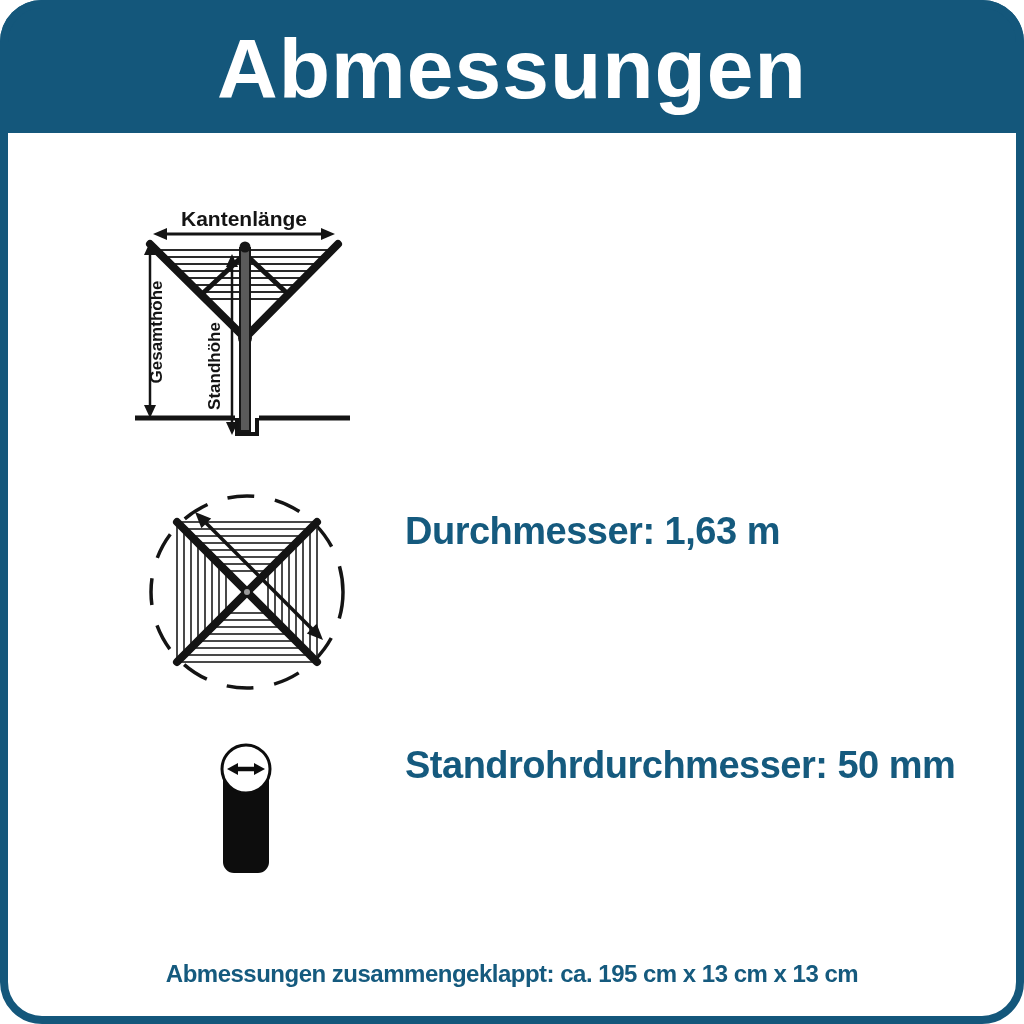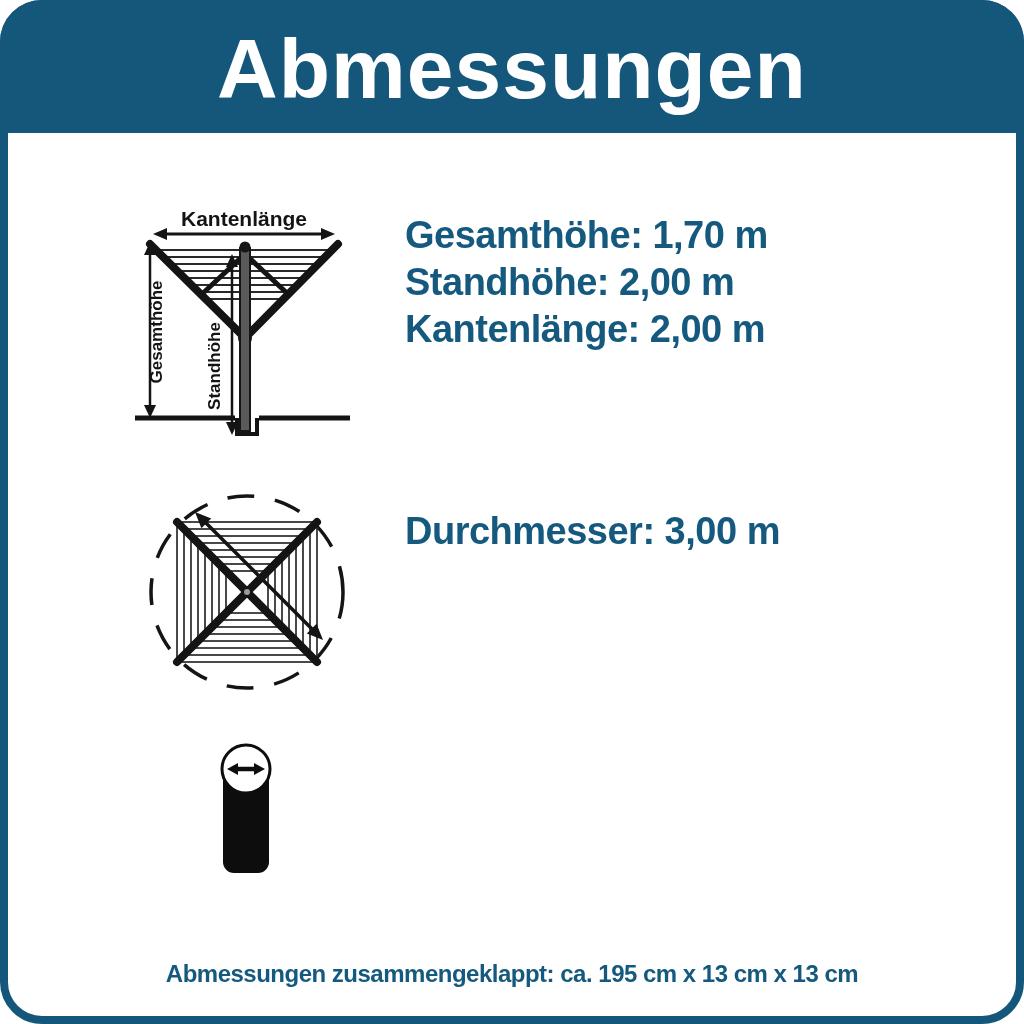--- a/index.html
+++ b/index.html
@@ -184,11 +184,6 @@
       </g>
     </svg>
 
-    <div class="specs s1">
-      <div>Gesamthöhe: 1,70 m</div>
-      <div>Standhöhe: 2,00 m</div>
-      <div>Kantenlänge: 2,00 m</div>
-    </div>
 
     <div class="specs s2">
       <div>Durchmesser: 3,00 m</div>

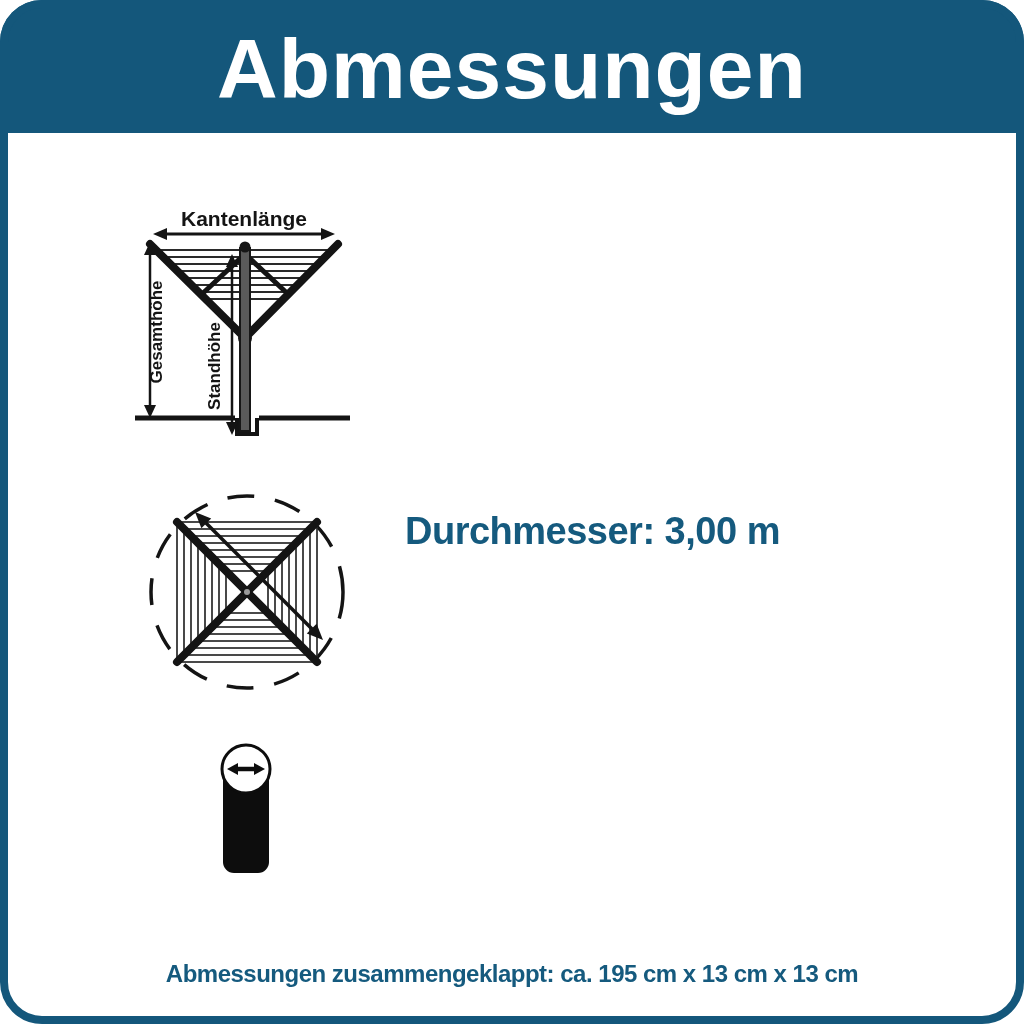--- a/index.html
+++ b/index.html
@@ -186,7 +186,7 @@
 
 
     <div class="specs s2">
-      <div>Durchmesser: 3,00 m</div>
+      <div>Durchmesser: 1,63 m</div>
     </div>
 
 

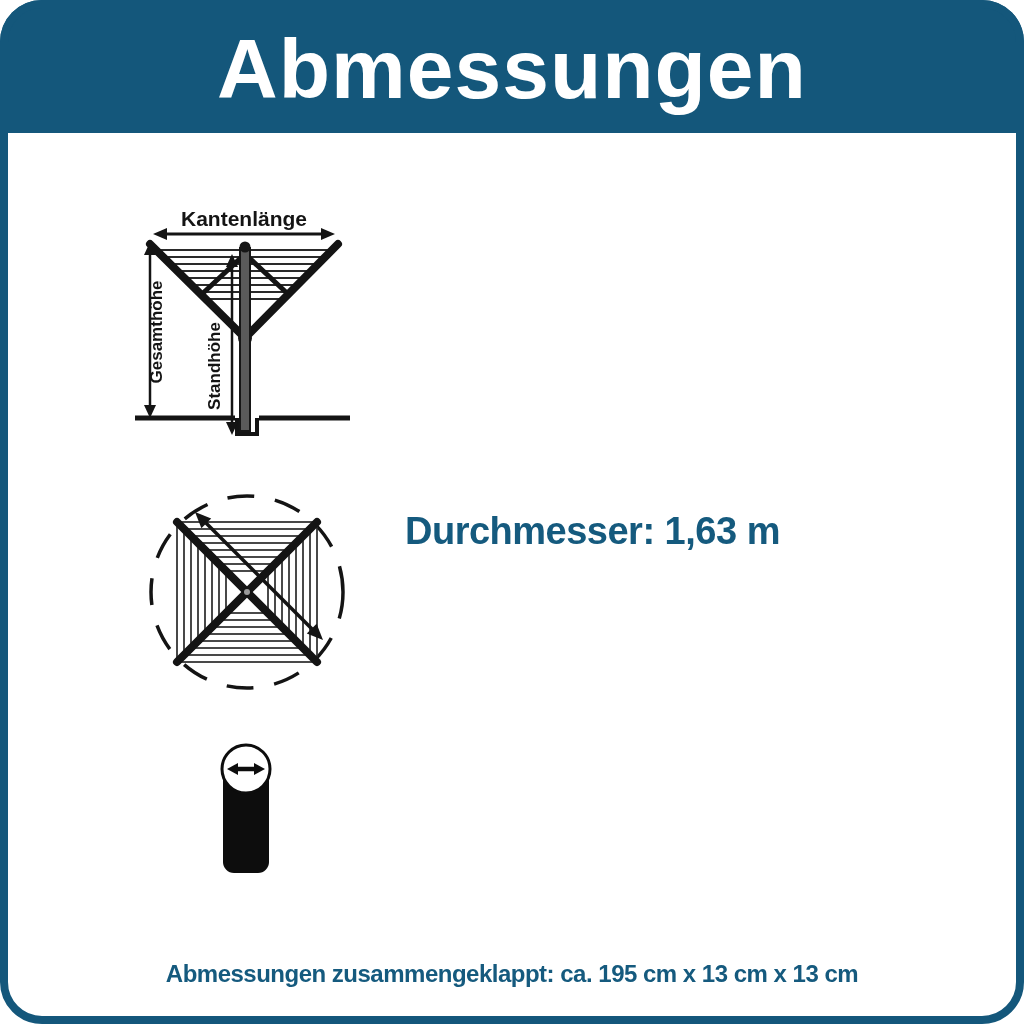--- a/index.html
+++ b/index.html
@@ -189,6 +189,9 @@
       <div>Durchmesser: 1,63 m</div>
     </div>
 
+    <div class="specs s3">
+      <div>Standrohrdurchmesser: 50 mm</div>
+    </div>
 
     <div class="footer">Abmessungen zusammengeklappt: ca. 195 cm x 13 cm x 13 cm</div>
   </div>

